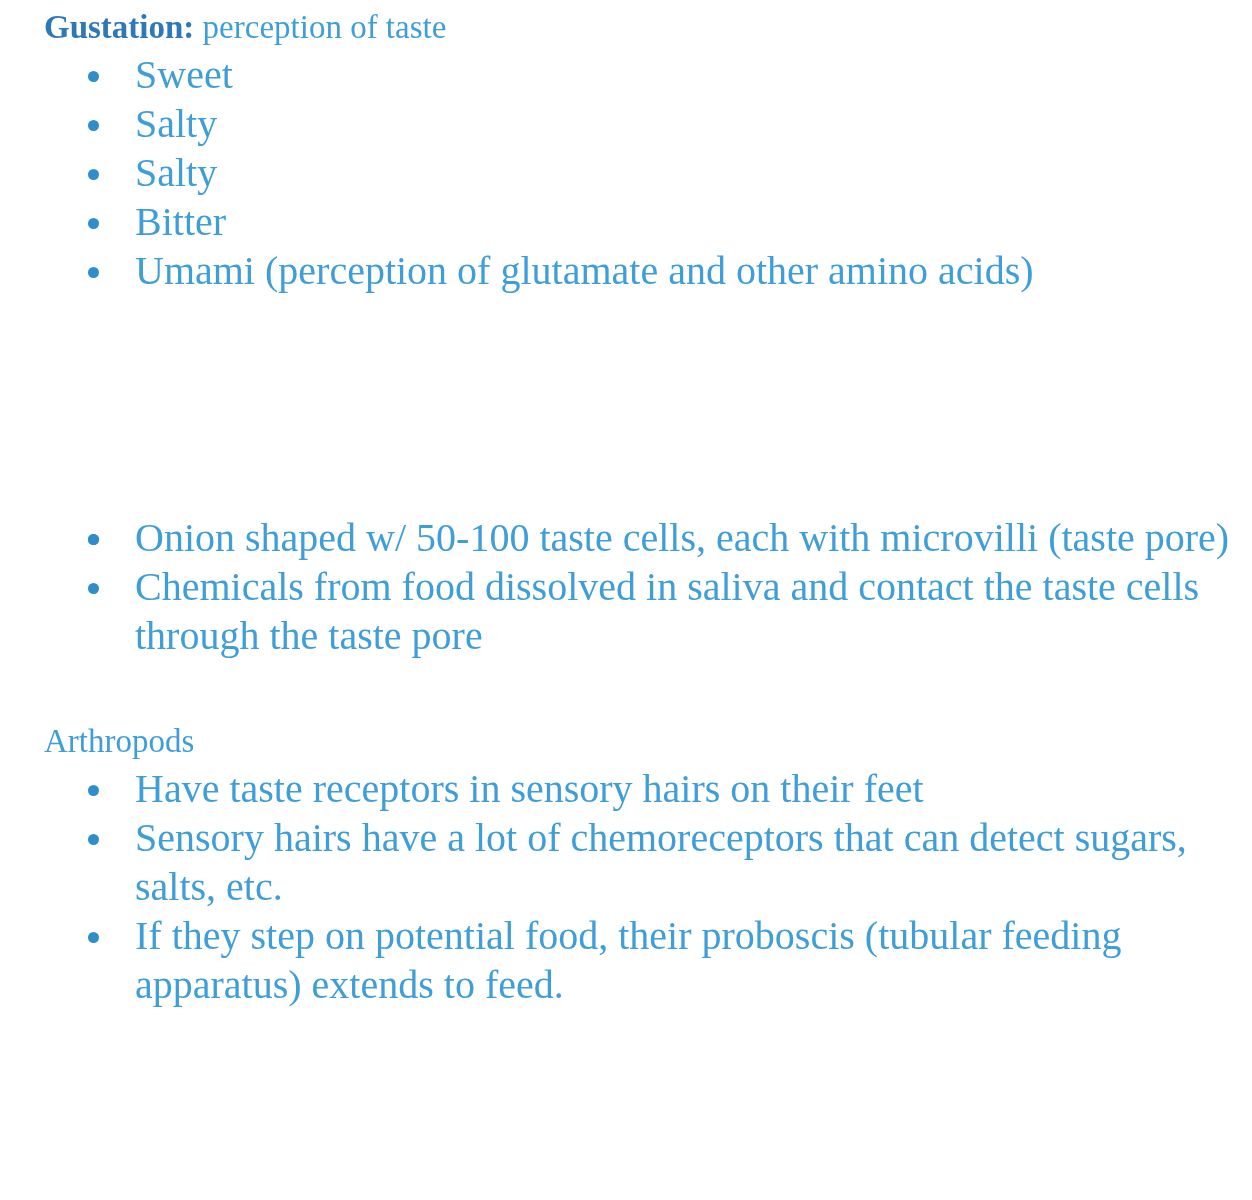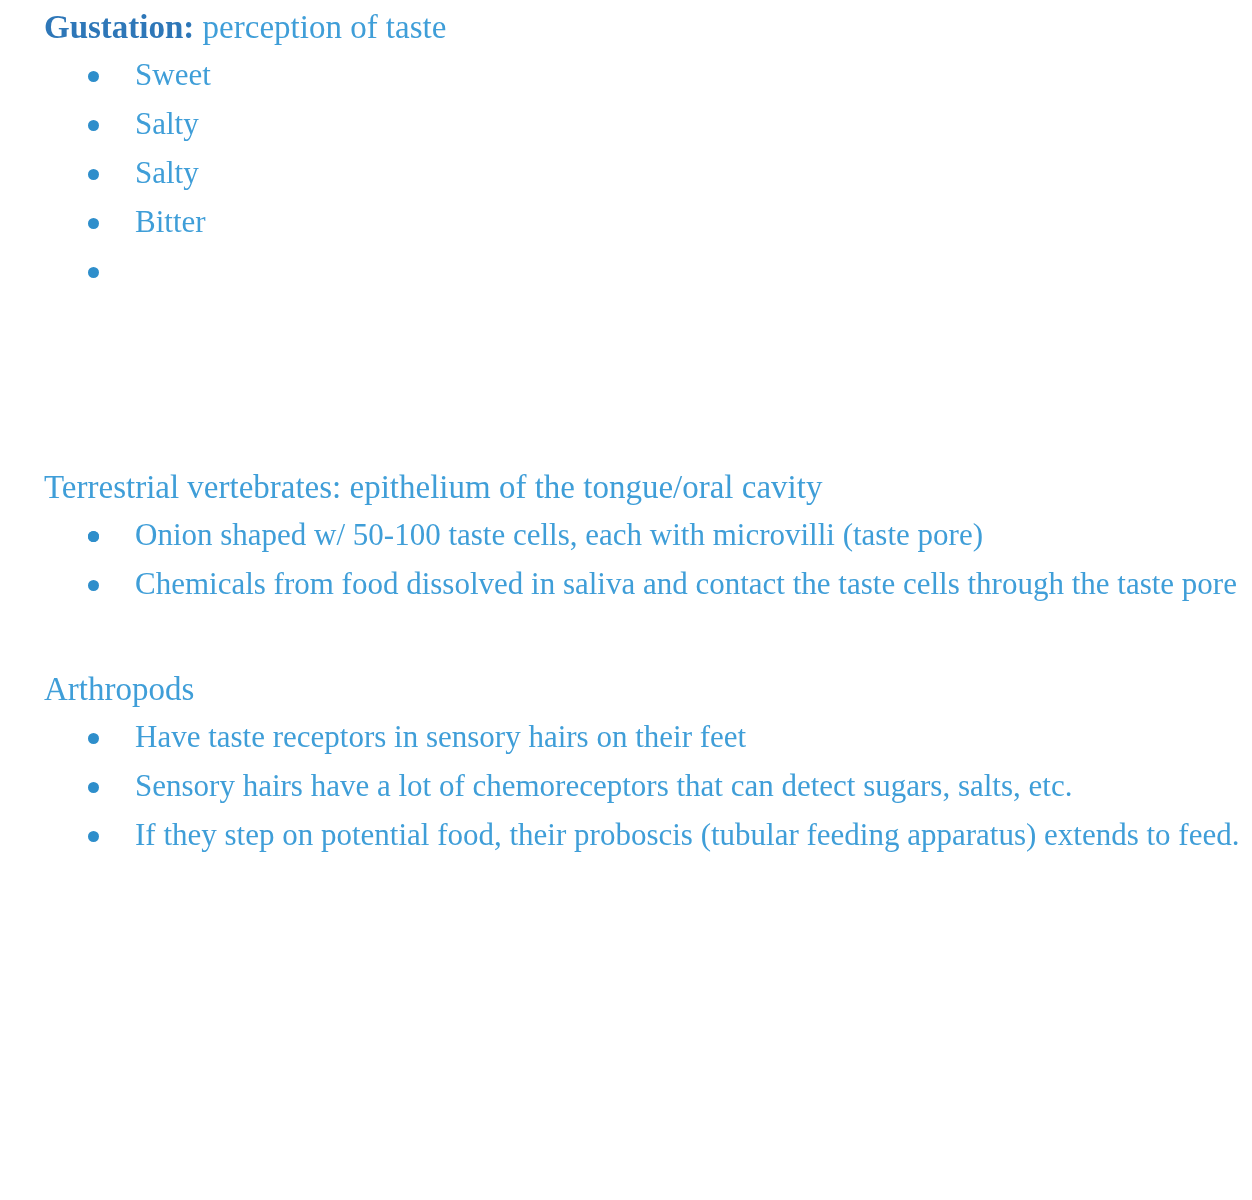--- a/index.html
+++ b/index.html
@@ -52,7 +52,7 @@
 
   ul.bullets > li {
     position: relative;
-    font-size: 31px;
+    font-size: 40px;
     line-height: 49px;
     color: #3f9ed8;
     padding-left: 91px;   

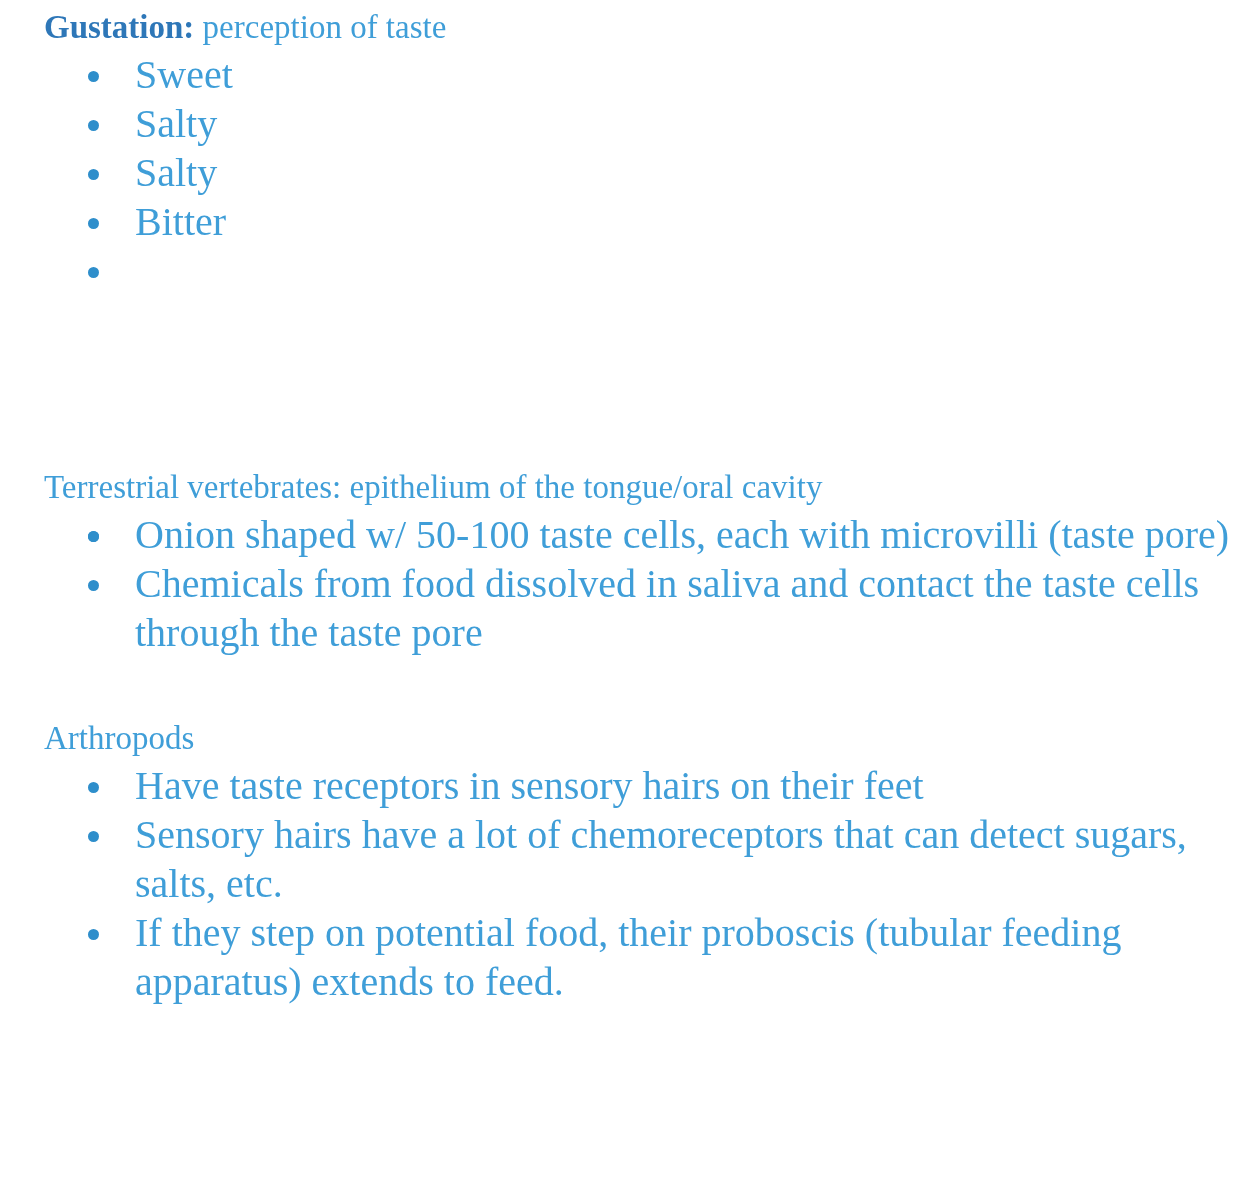--- a/index.html
+++ b/index.html
@@ -90,7 +90,7 @@
         <li><span class="bullet-dot"></span><span>Salty</span></li>
         <li><span class="bullet-dot"></span><span>Salty</span></li>
         <li><span class="bullet-dot"></span><span>Bitter</span></li>
-        <li><span class="bullet-dot"></span></li>
+        <li><span class="bullet-dot"></span><span>Umami (perception of glutamate and other amino acids)</span></li>
       </ul>
     </div>
 

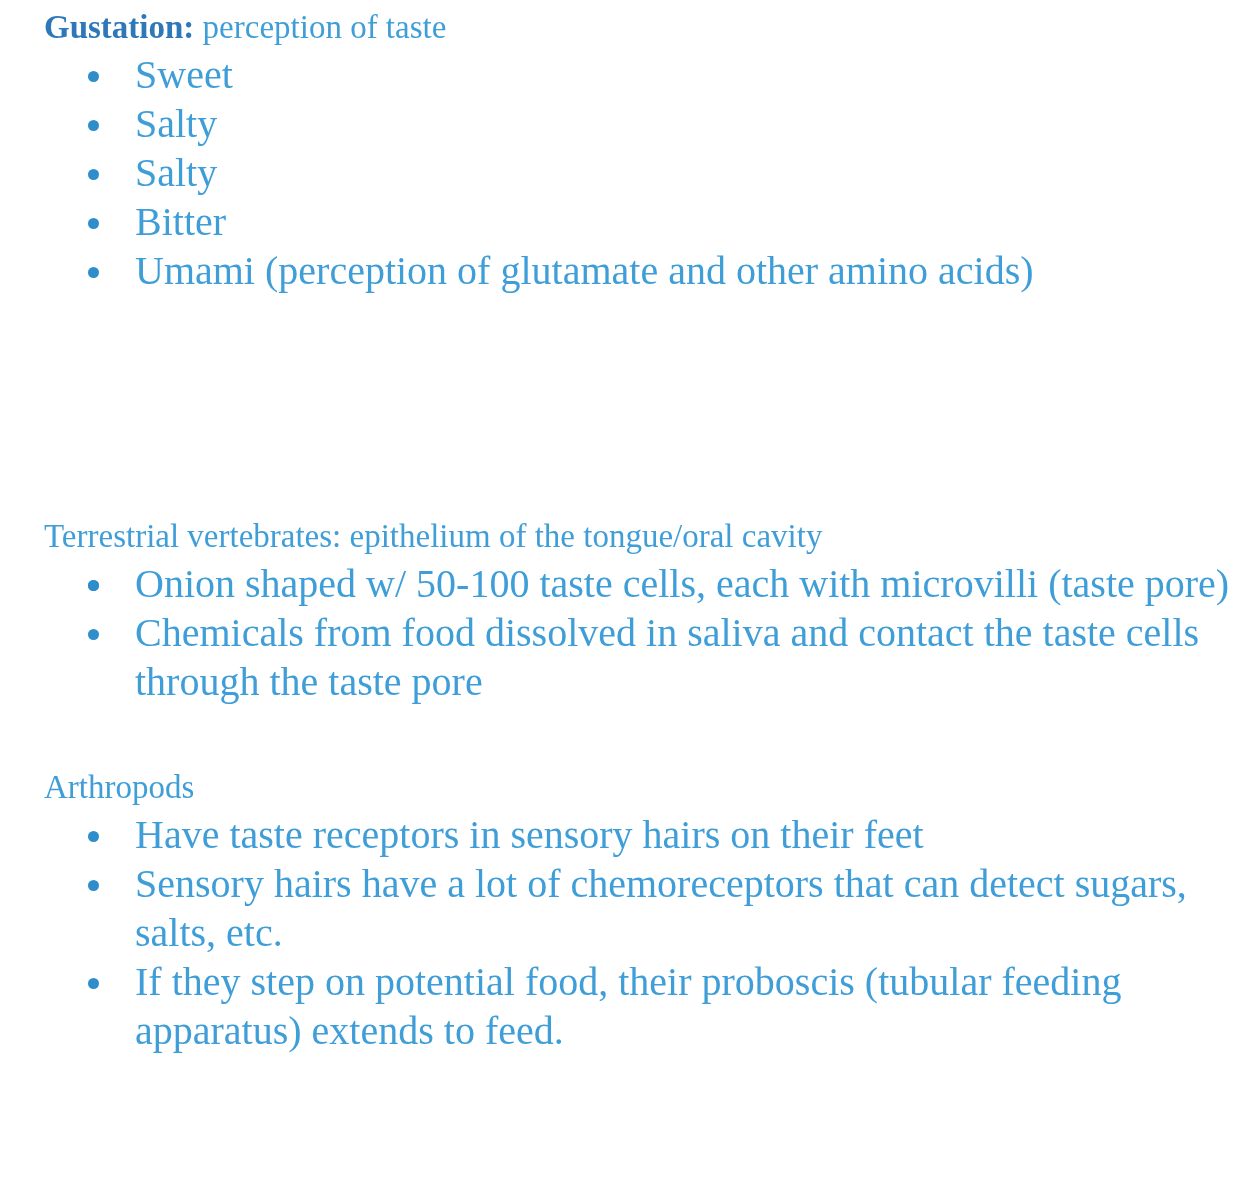--- a/index.html
+++ b/index.html
@@ -104,7 +104,6 @@
     <div class="gap-md"></div>
 
     <div class="block">
-      <p class="para">Terrestrial vertebrates: epithelium of the tongue/oral cavity</p>
       <ul class="bullets">
         <li><span class="bullet-dot"></span></li>
         <li><span class="bullet-dot"></span><span>Onion shaped w/ 50-100 taste cells, each with microvilli (taste pore)</span></li>

